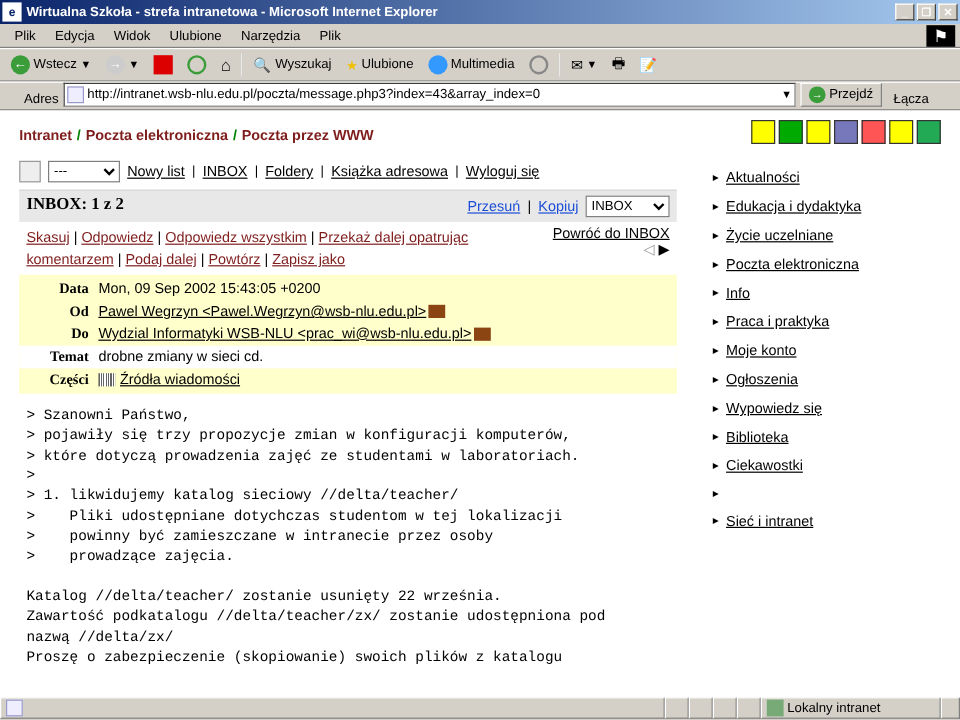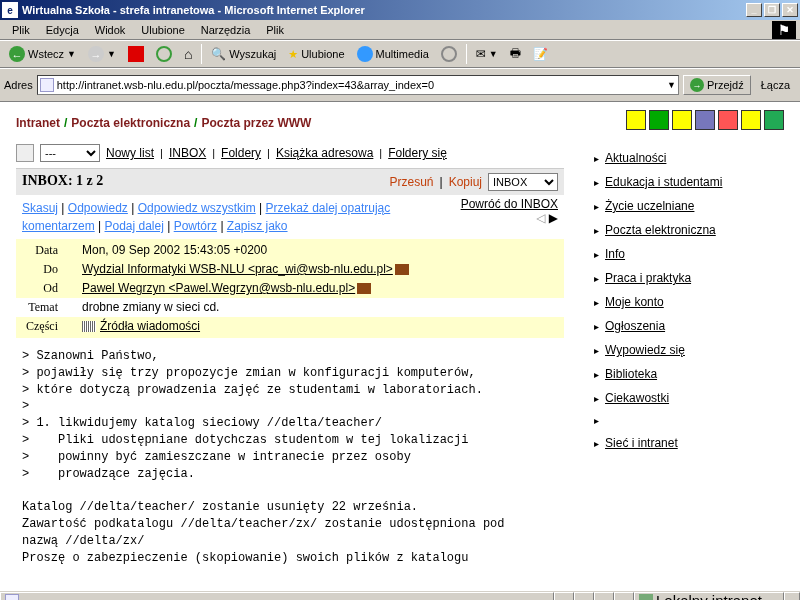--- a/index.html
+++ b/index.html
@@ -15,7 +15,7 @@
 .tbtn{height:22px;padding:0 4px;display:flex;align-items:center;gap:3px;border:1px solid transparent}
 .tsep{width:1px;height:20px;background:#808080;border-right:1px solid #fff;margin:0 2px}
 .circ{width:16px;height:16px;border-radius:50%;display:inline-block}
-.addrbar{background:#d4d0c8;height:34px;display:flex;align-items:center;padding:2px 4px;border-top:1px solid #fff;border-bottom:1px solid #808080;gap:4px}
+.addrbar{background:#d4d0c8;height:24px;display:flex;align-items:flex-end;padding:2px 20px;border-top:1px solid #fff;border-bottom:1px solid #808080;gap:4px}
 .addrinput{flex:1;height:20px;background:#fff;border:1px solid #808080;border-top-color:#404040;border-left-color:#404040;display:flex;align-items:center;padding:0 2px;gap:3px}
 .gobtn{height:20px;padding:0 6px;display:flex;align-items:center;gap:3px;border:1px solid #808080;border-top-color:#fff;border-left-color:#fff;background:#d4d0c8}
 .content{background:#fff;height:488px;overflow:auto;position:relative}

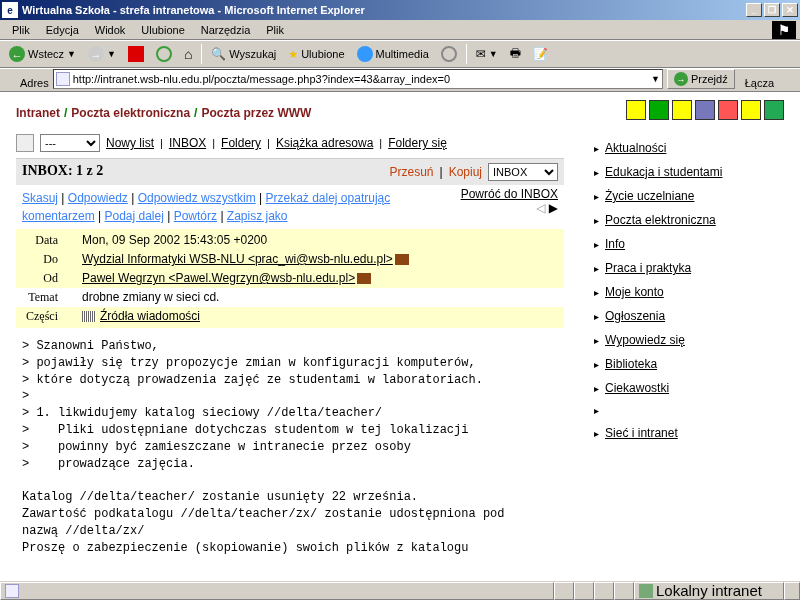--- a/index.html
+++ b/index.html
@@ -169,7 +169,7 @@
           <span class="pipe">|</span>
         <a>Książka adresowa</a>
           <span class="pipe">|</span>
-        <a>Foldery się</a>
+        <a>Wyloguj się</a>
       </div>
 
       <div class="inboxhdr">

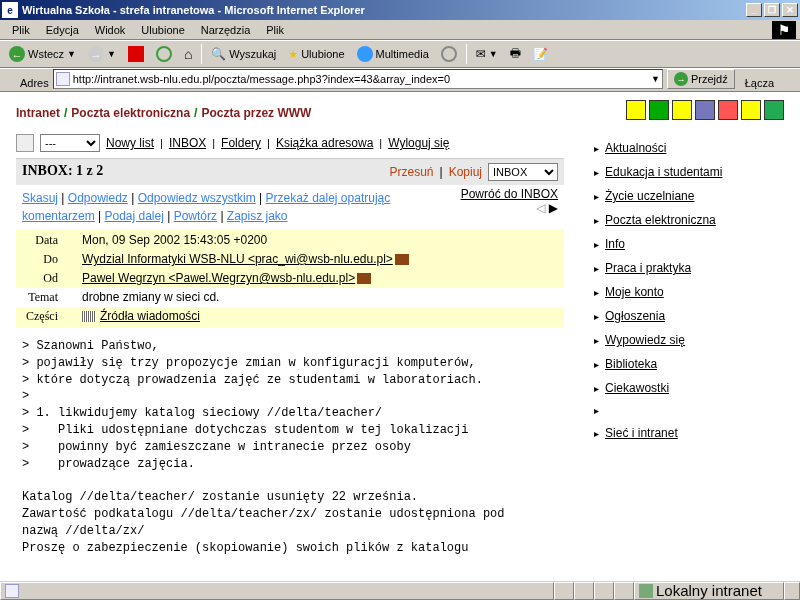--- a/index.html
+++ b/index.html
@@ -34,7 +34,7 @@
 .inboxhdr{background:#e8e8e8;padding:4px 6px;display:flex;align-items:flex-start}
 .inboxhdr b{font-size:14px;font-family:Georgia,serif}
 .inboxhdr .r側{margin-left:auto;display:flex;align-items:center;gap:6px;font-size:12px}
-.inboxhdr a{color:#c2410c;}
+.inboxhdr a{color:#1d4ed8;text-decoration:underline}
 .actions{padding:4px 6px;font-size:12px;line-height:1.5}
 .actions a{color:#3b82f6;text-decoration:underline}
 .retrow{text-align:right;padding:2px 6px;font-size:12px}

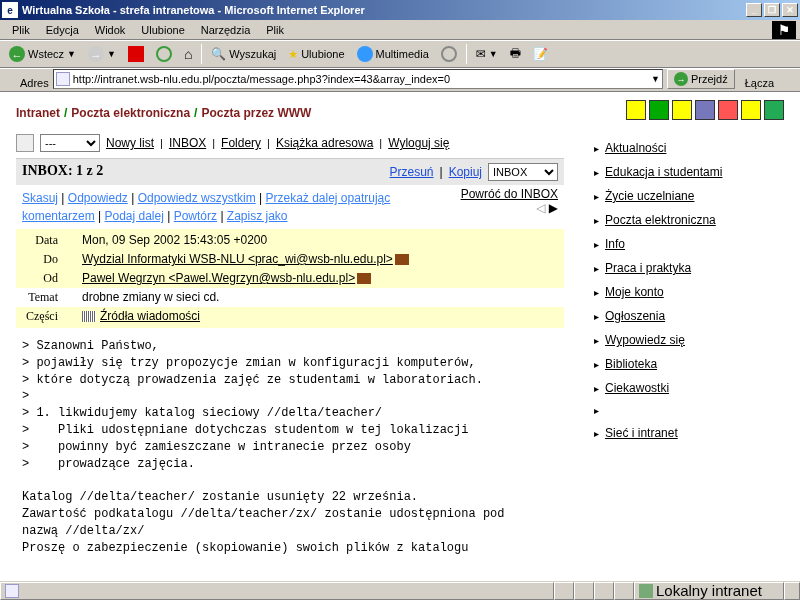--- a/index.html
+++ b/index.html
@@ -244,7 +244,7 @@
         </div>
       <div class="sbitem">
           <span class="tri">▸</span>
-          <a>Edukacja i studentami</a>
+          <a>Edukacja i dydaktyka</a>
         </div>
       <div class="sbitem">
           <span class="tri">▸</span>

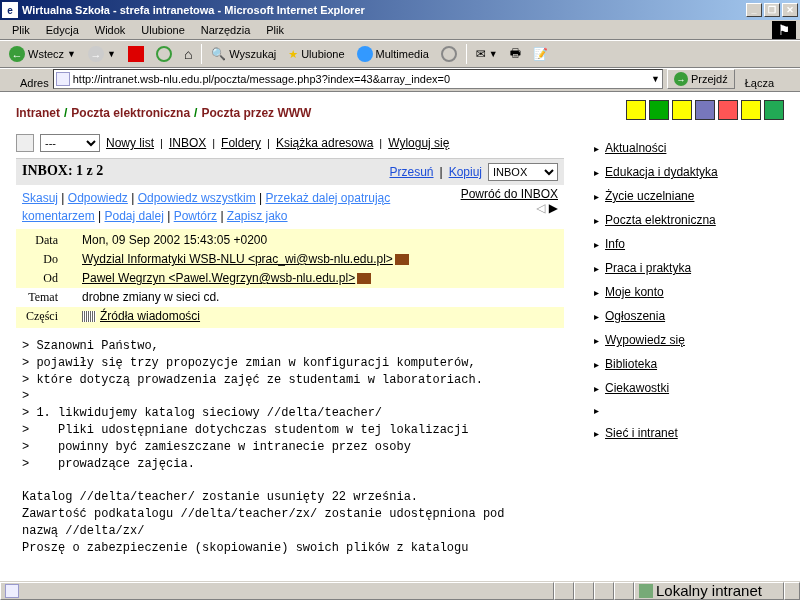--- a/index.html
+++ b/index.html
@@ -36,7 +36,7 @@
 .inboxhdr .r側{margin-left:auto;display:flex;align-items:center;gap:6px;font-size:12px}
 .inboxhdr a{color:#1d4ed8;text-decoration:underline}
 .actions{padding:4px 6px;font-size:12px;line-height:1.5}
-.actions a{color:#3b82f6;text-decoration:underline}
+.actions a{color:#7f1d1d;text-decoration:underline}
 .retrow{text-align:right;padding:2px 6px;font-size:12px}
 .retrow a{color:#000;text-decoration:underline}
 .msgmeta{background:#ffffcc;padding:2px 0}

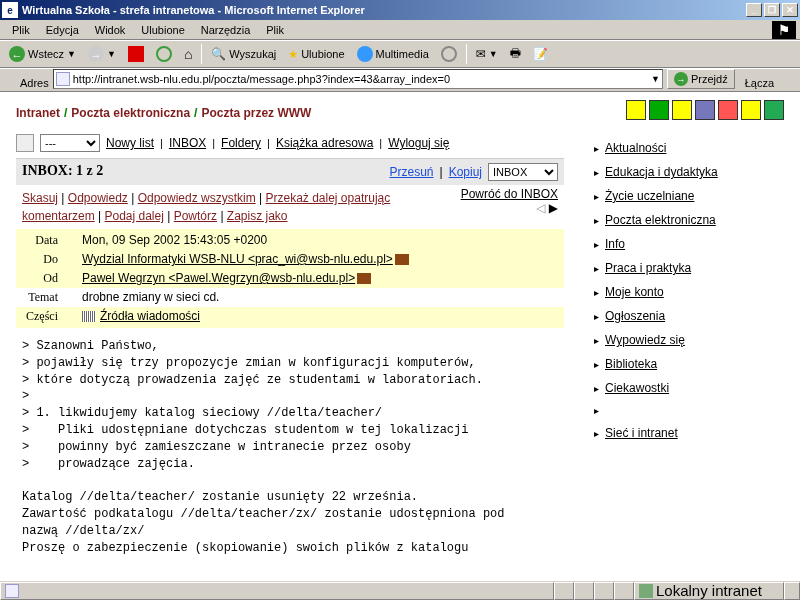--- a/index.html
+++ b/index.html
@@ -41,7 +41,7 @@
 .retrow a{color:#000;text-decoration:underline}
 .msgmeta{background:#ffffcc;padding:2px 0}
 .metarow{display:flex;padding:2px 6px;font-size:12px}
-.metalbl{width:60px;text-align:right;font-weight:normal;padding-right:24px;font-family:Georgia,serif}
+.metalbl{width:60px;text-align:right;font-weight:bold;padding-right:8px;font-family:Georgia,serif}
 .metaval{flex:1}
 .metaval a{color:#000;text-decoration:underline}
 .bookicon{display:inline-block;width:14px;height:11px;background:#8b4513;vertical-align:middle;margin-left:2px}

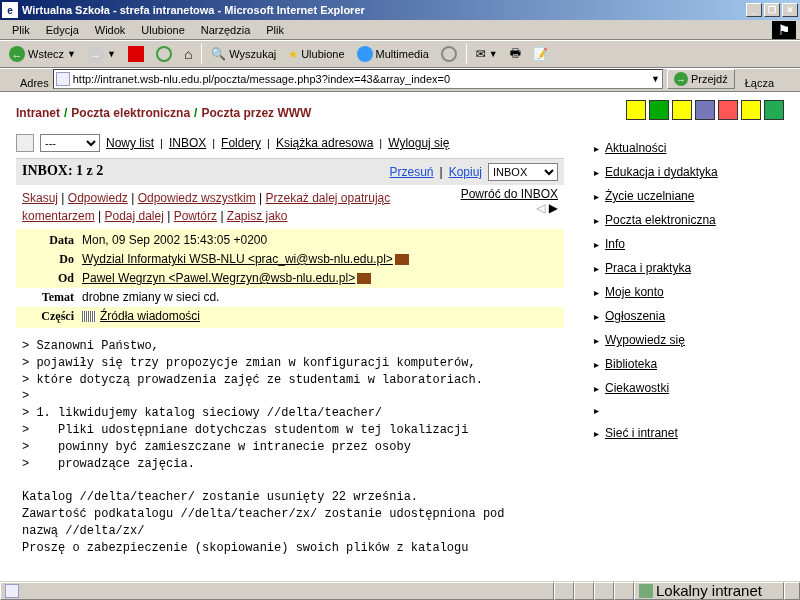--- a/index.html
+++ b/index.html
@@ -205,12 +205,12 @@
             <div class="metaval">Mon, 09 Sep 2002 15:43:05 +0200</div>
           </div>
         <div class="metarow">
+            <div class="metalbl">Od</div>
+            <div class="metaval"><a>Pawel Wegrzyn &lt;Pawel.Wegrzyn@wsb-nlu.edu.pl&gt;</a><span class="bookicon"></span></div>
+          </div>
+        <div class="metarow">
             <div class="metalbl">Do</div>
             <div class="metaval"><a>Wydzial Informatyki WSB-NLU &lt;prac_wi@wsb-nlu.edu.pl&gt;</a><span class="bookicon"></span></div>
-          </div>
-        <div class="metarow">
-            <div class="metalbl">Od</div>
-            <div class="metaval"><a>Pawel Wegrzyn &lt;Pawel.Wegrzyn@wsb-nlu.edu.pl&gt;</a><span class="bookicon"></span></div>
           </div>
         <div class="metarow" style="background:#fff">
             <div class="metalbl">Temat</div>

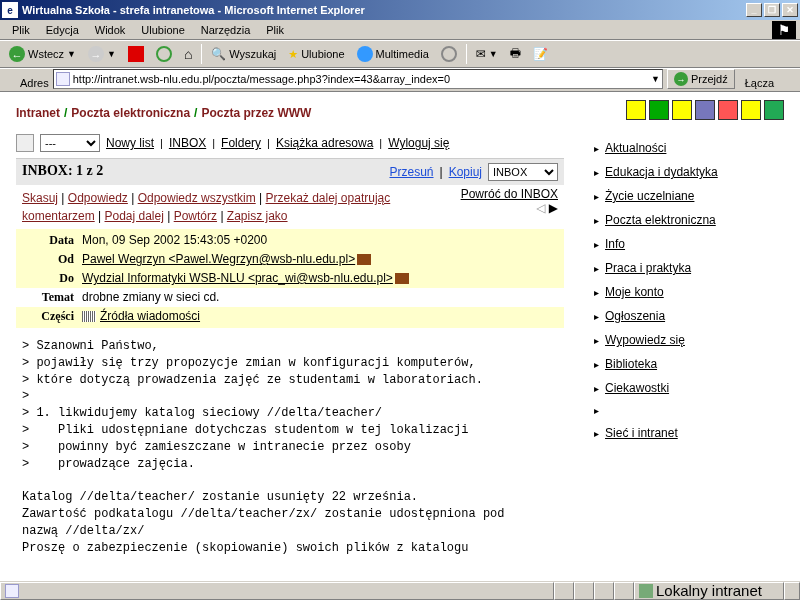--- a/index.html
+++ b/index.html
@@ -50,7 +50,7 @@
 .sbitem{display:flex;align-items:center;padding:5px 0;font-size:12px}
 .sbitem .tri{color:#000;margin-right:6px;font-size:10px}
 .sbitem a{color:#000;text-decoration:underline}
-.statusbar{background:#d4d0c8;height:20px;display:flex;align-items:center;border-top:1px solid #fff;font-size:15px}
+.statusbar{background:#d4d0c8;height:20px;display:flex;align-items:flex-start;border-top:1px solid #fff;font-size:11px}
 .statusbar .cell{border:1px solid #808080;border-top-color:#fff;border-left-color:#fff;height:18px;padding:0 4px;display:flex;align-items:center;gap:3px}
 .arrow{font-size:9px}
 </style>

